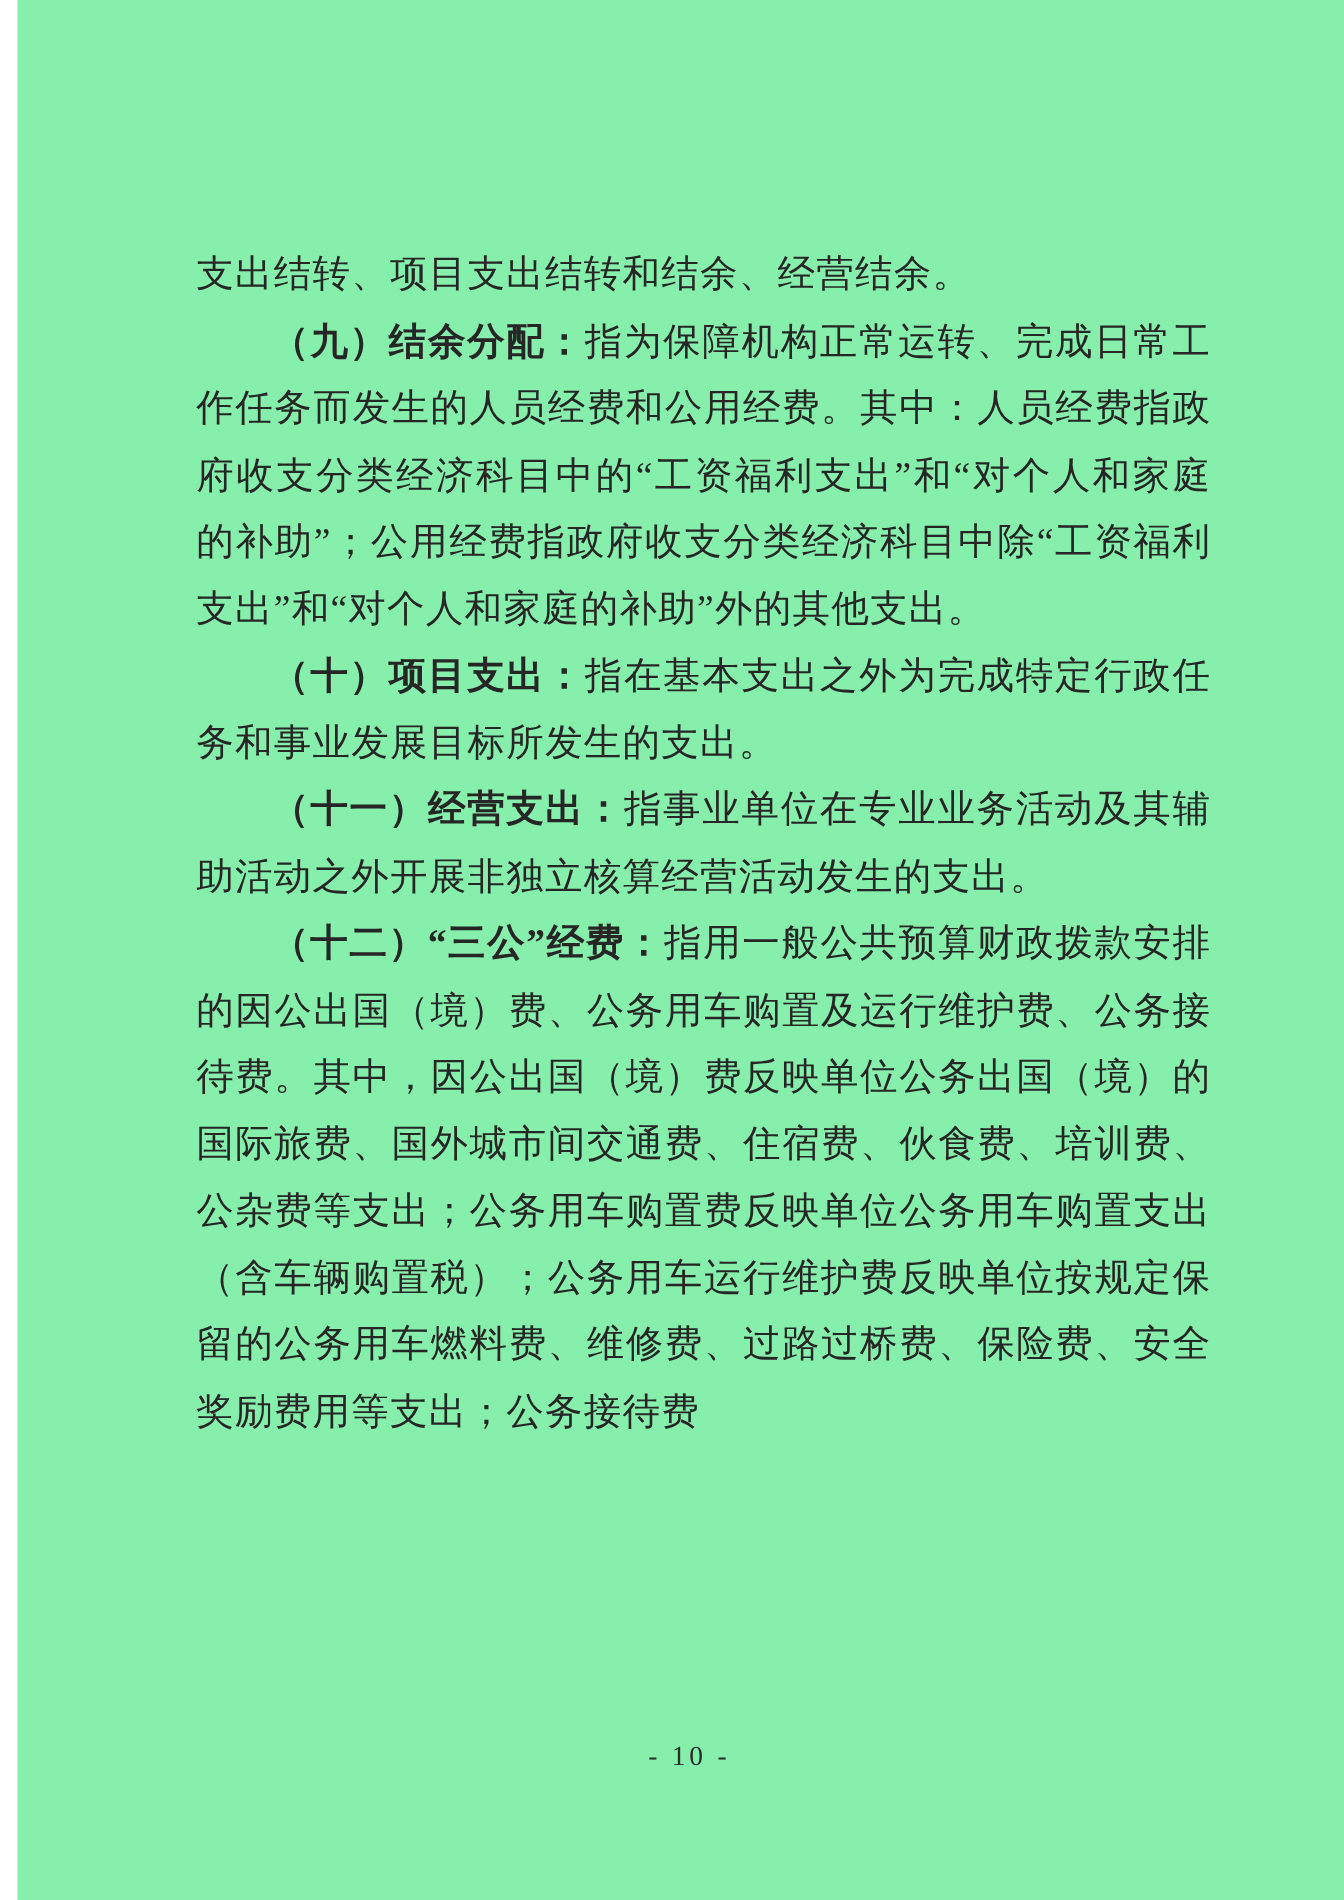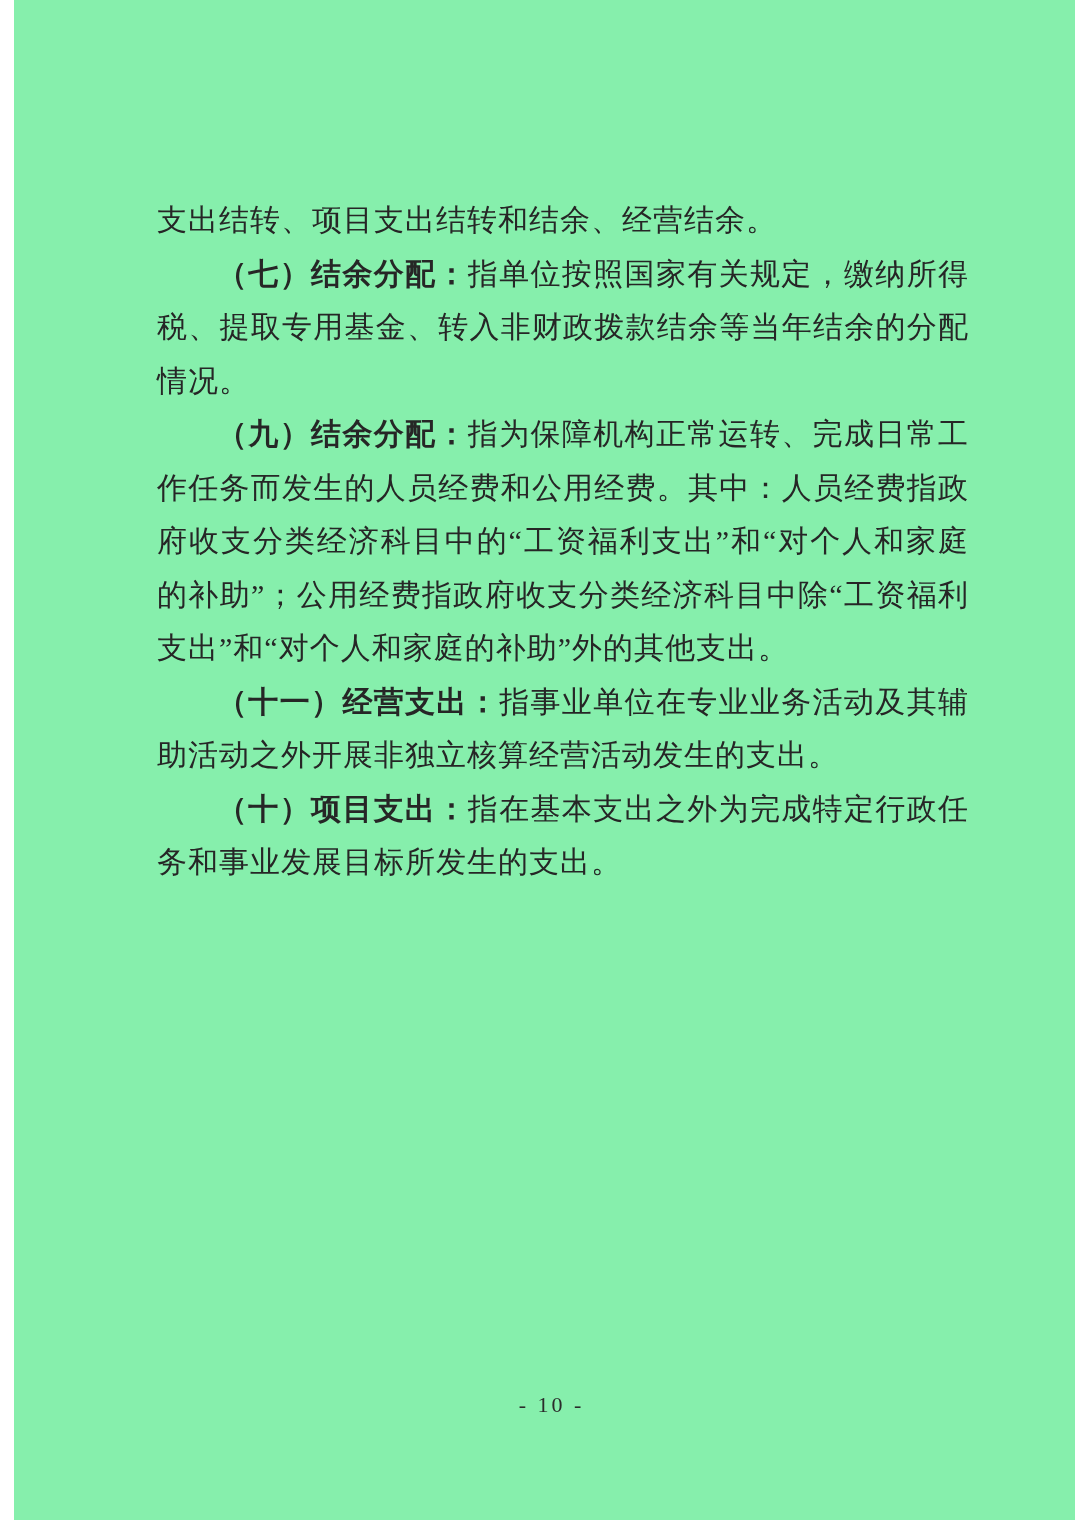--- a/index.html
+++ b/index.html
@@ -59,7 +59,6 @@
 
     <p class="para no-indent"><span>支出结转、项目支出结转和结余、经营结余。</span></p>
 
-    <p class="para"><span class="hd">（七）结余分配：</span><span>指单位按照国家有关规定，缴纳所得税、提取专用基金、转入非财政拨款结余等当年结余的分配情况。</span></p>
 
 
     <p class="para"><span class="hd">（九）结余分配：</span><span>指为保障机构正常运转、完成日常工作任务而发生的人员经费和公用经费。其中：人员经费指政府收支分类经济科目中的“工资福利支出”和“对个人和家庭的补助”；公用经费指政府收支分类经济科目中除“工资福利支出”和“对个人和家庭的补助”外的其他支出。</span></p>

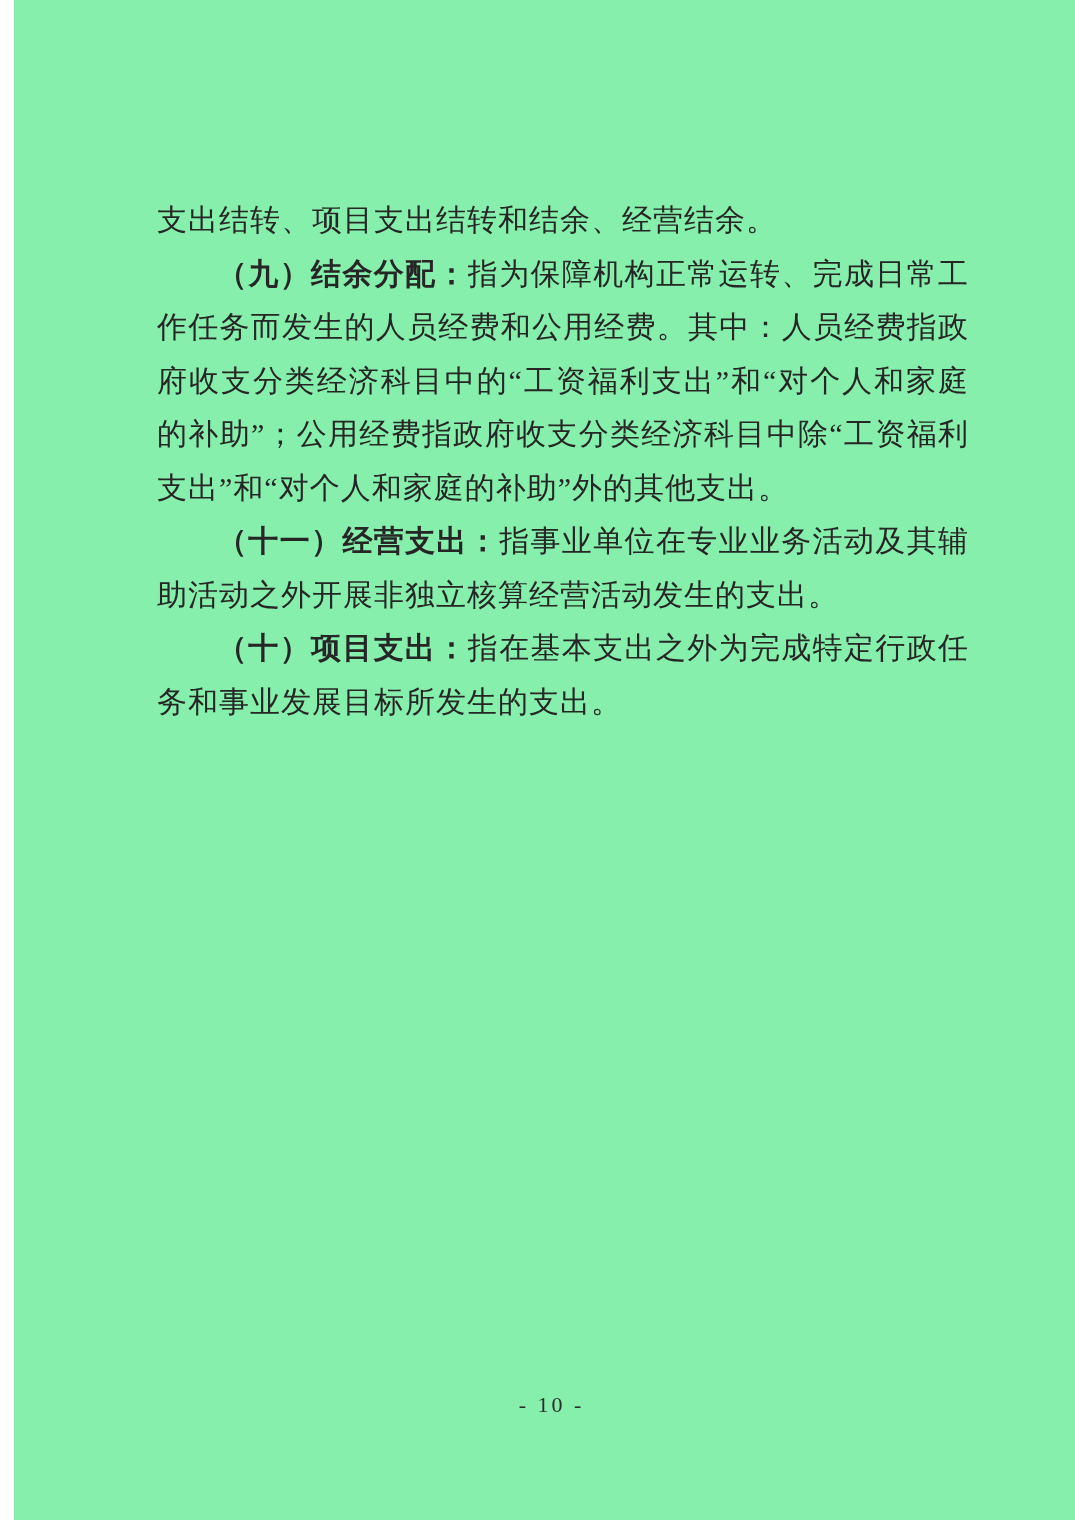--- a/index.html
+++ b/index.html
@@ -63,9 +63,9 @@
 
     <p class="para"><span class="hd">（九）结余分配：</span><span>指为保障机构正常运转、完成日常工作任务而发生的人员经费和公用经费。其中：人员经费指政府收支分类经济科目中的“工资福利支出”和“对个人和家庭的补助”；公用经费指政府收支分类经济科目中除“工资福利支出”和“对个人和家庭的补助”外的其他支出。</span></p>
 
+    <p class="para"><span class="hd">（十）项目支出：</span><span>指在基本支出之外为完成特定行政任务和事业发展目标所发生的支出。</span></p>
+
     <p class="para"><span class="hd">（十一）经营支出：</span><span>指事业单位在专业业务活动及其辅助活动之外开展非独立核算经营活动发生的支出。</span></p>
-
-    <p class="para"><span class="hd">（十）项目支出：</span><span>指在基本支出之外为完成特定行政任务和事业发展目标所发生的支出。</span></p>
 
 
   </div>

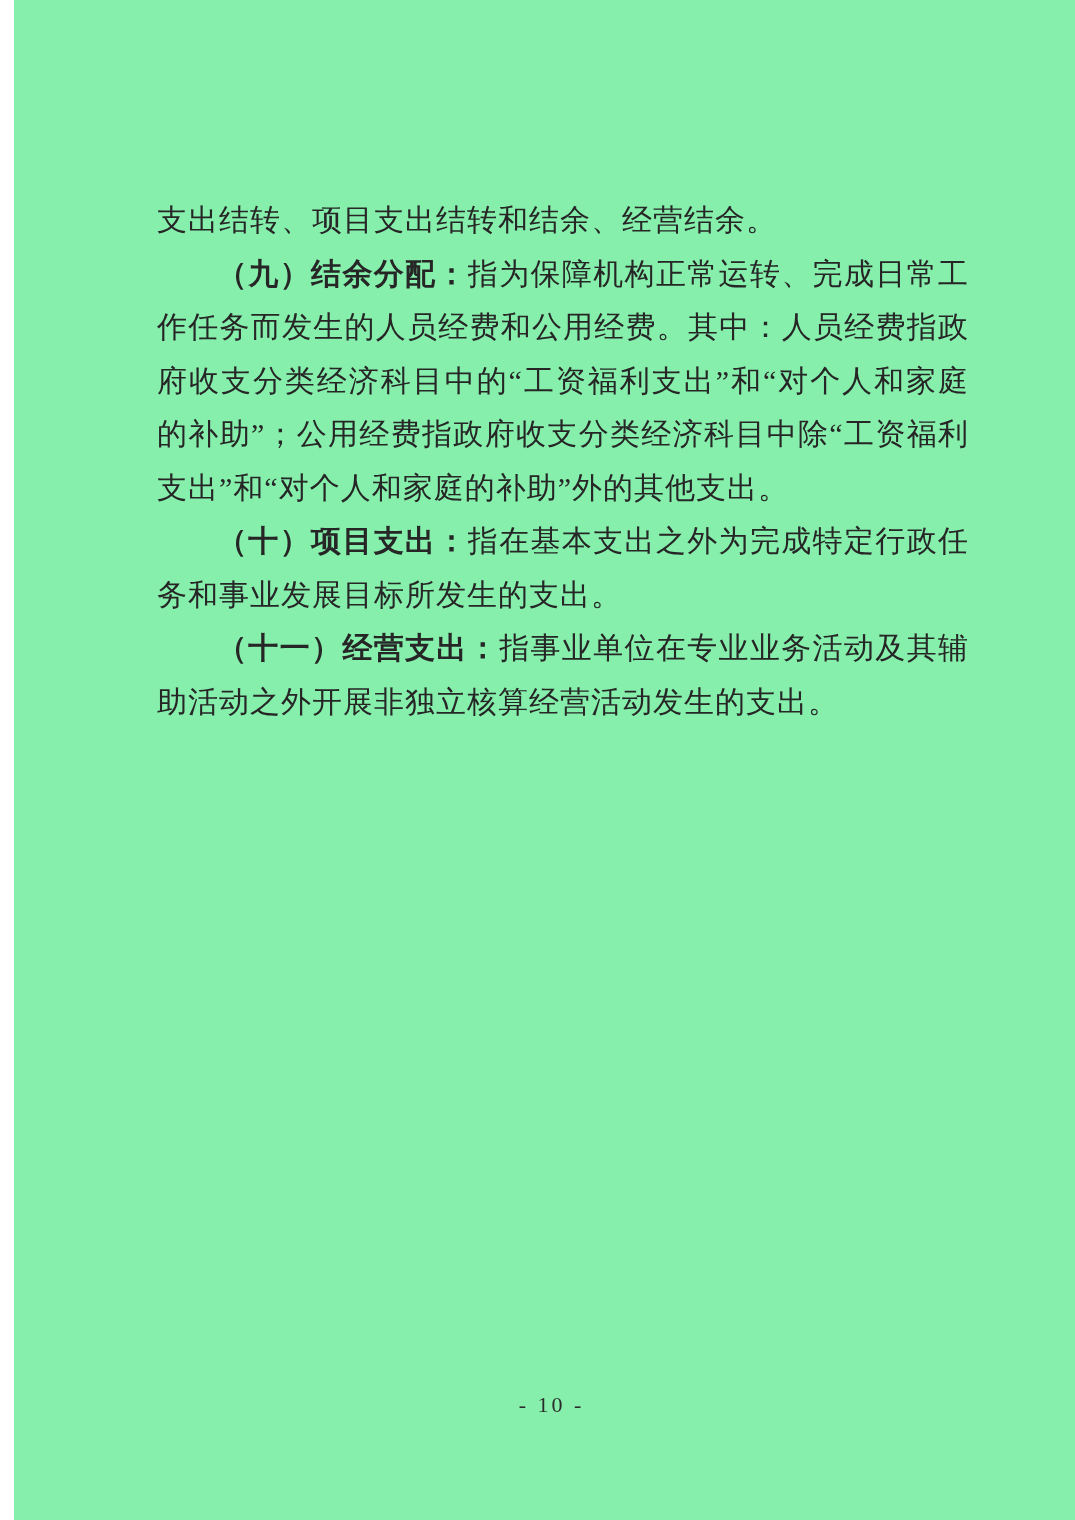--- a/index.html
+++ b/index.html
@@ -67,6 +67,7 @@
 
     <p class="para"><span class="hd">（十一）经营支出：</span><span>指事业单位在专业业务活动及其辅助活动之外开展非独立核算经营活动发生的支出。</span></p>
 
+    <p class="para"><span class="hd">（十二）“三公”经费：</span><span>指用一般公共预算财政拨款安排的因公出国（境）费、公务用车购置及运行维护费、公务接待费。其中，因公出国（境）费反映单位公务出国（境）的国际旅费、国外城市间交通费、住宿费、伙食费、培训费、公杂费等支出；公务用车购置费反映单位公务用车购置支出（含车辆购置税）；公务用车运行维护费反映单位按规定保留的公务用车燃料费、维修费、过路过桥费、保险费、安全奖励费用等支出；公务接待费</span></p>
 
   </div>
 

